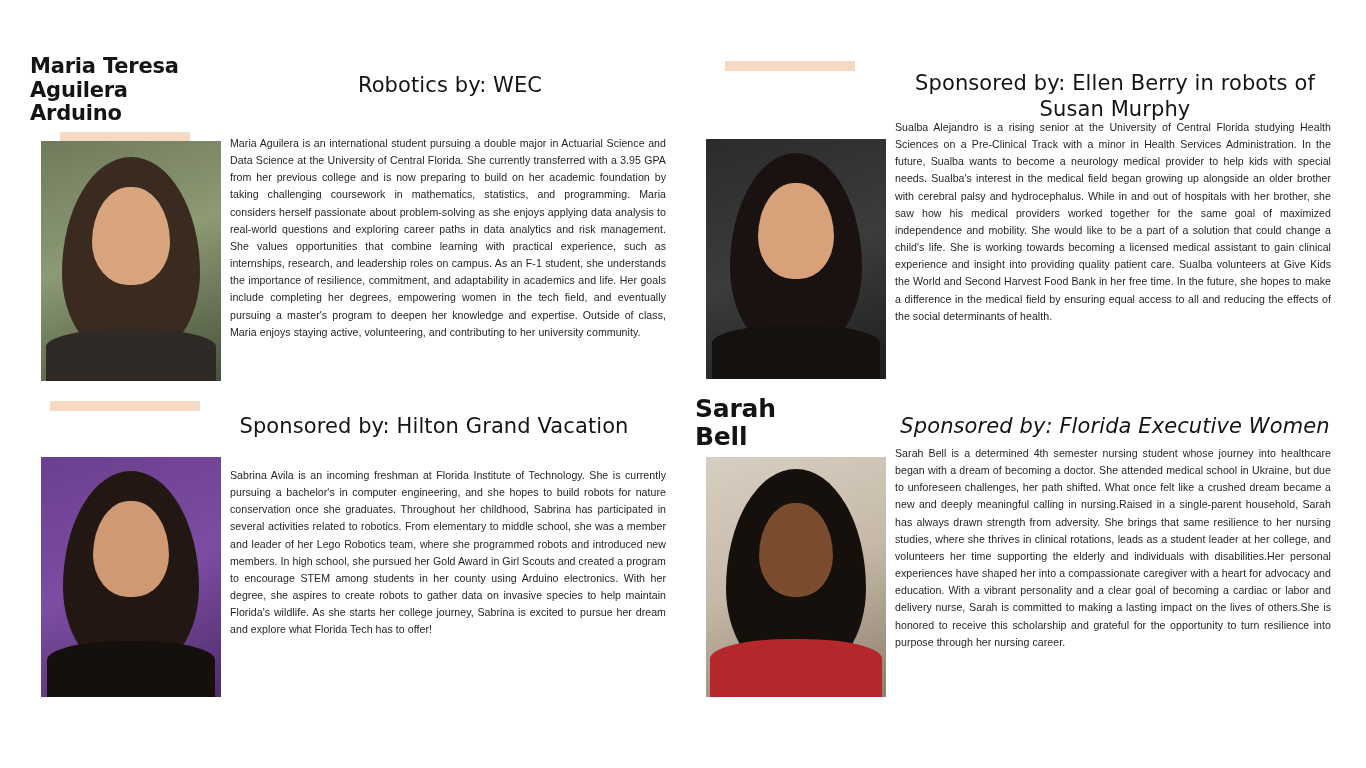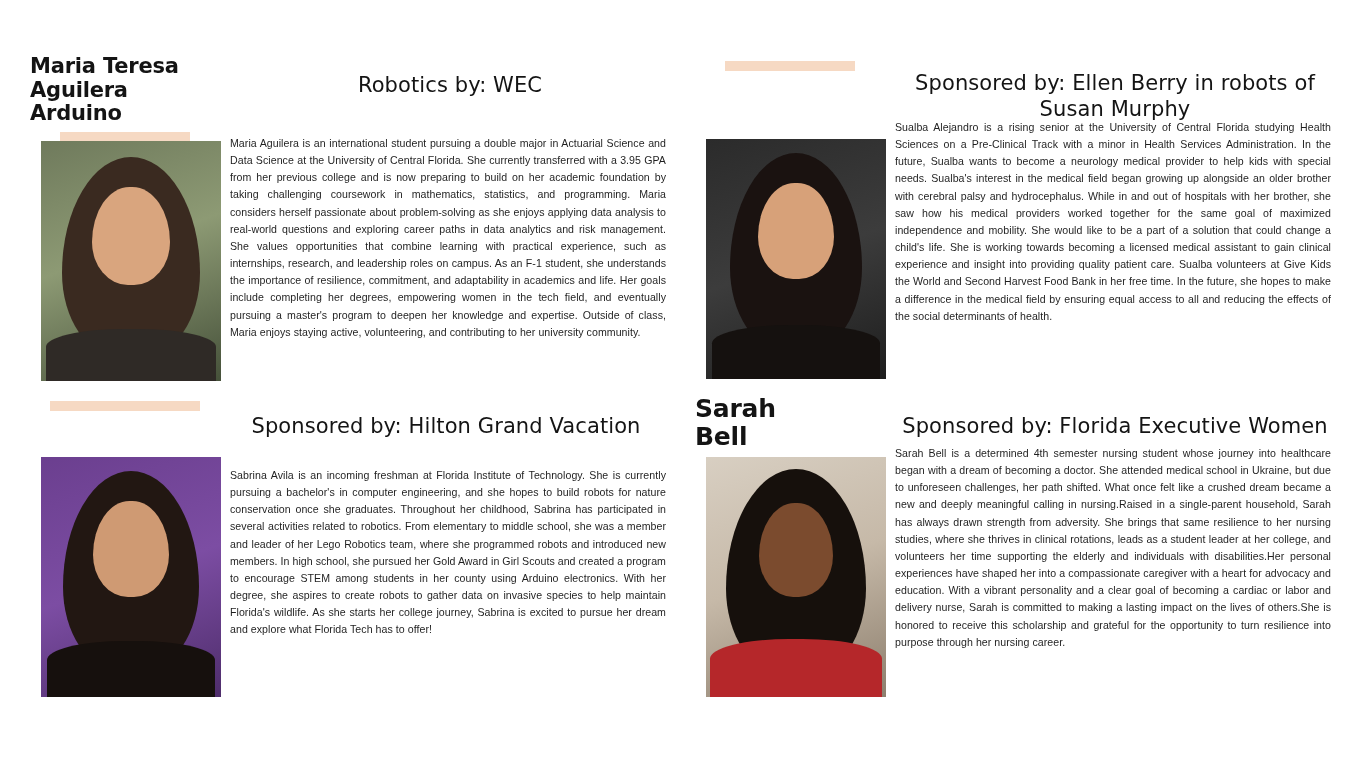--- a/index.html
+++ b/index.html
@@ -95,7 +95,7 @@
   #profile-1 .bio      { left: 200px; top: 64px; width: 436px; }
 
   #profile-2 .photo    { top: 62px; }
-  #profile-2 .sponsor  { left: 196px; top: 19px; width: 440px; }
+  #profile-2 .sponsor  { left: 184px; top: 19px; width: 440px; }
   #profile-2 .bio      { left: 200px; top: 72px; width: 436px; }
 
   #profile-3 .photo    { top: 62px; }

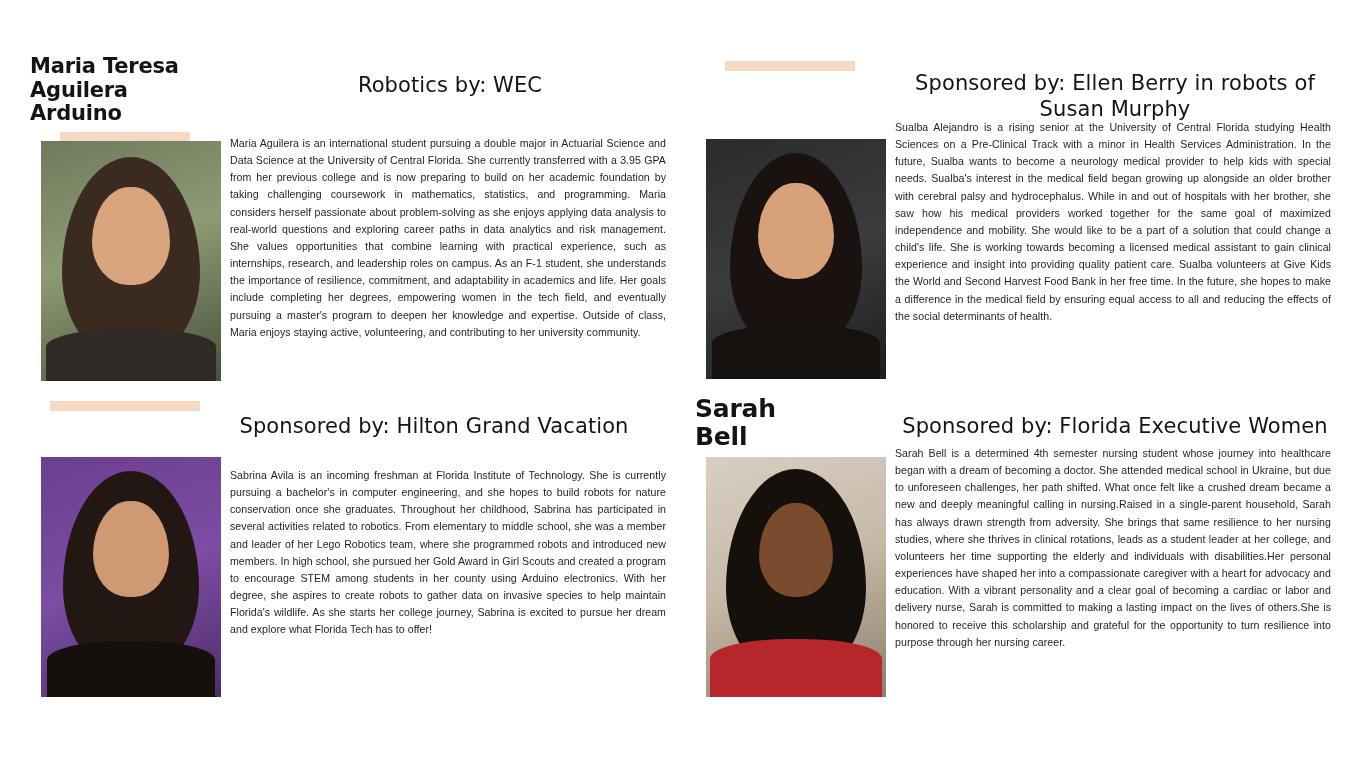--- a/index.html
+++ b/index.html
@@ -99,7 +99,7 @@
   #profile-2 .bio      { left: 200px; top: 72px; width: 436px; }
 
   #profile-3 .photo    { top: 62px; }
-  #profile-3 .sponsor  { left: 200px; top: 19px; width: 440px; }
+  #profile-3 .sponsor  { left: 200px; top: 19px; width: 440px; font-style: italic; }
   #profile-3 .bio      { left: 200px; top: 50px; width: 436px; }
 
   

